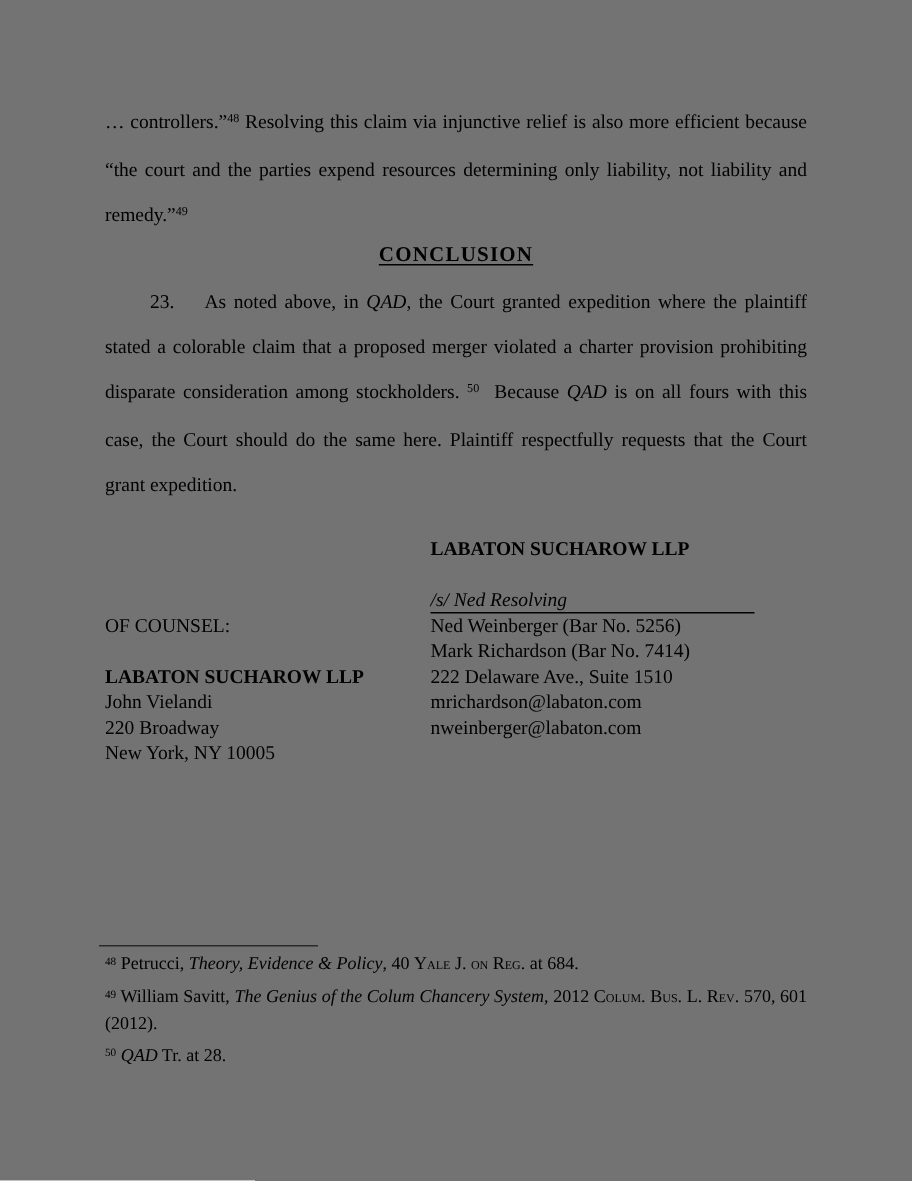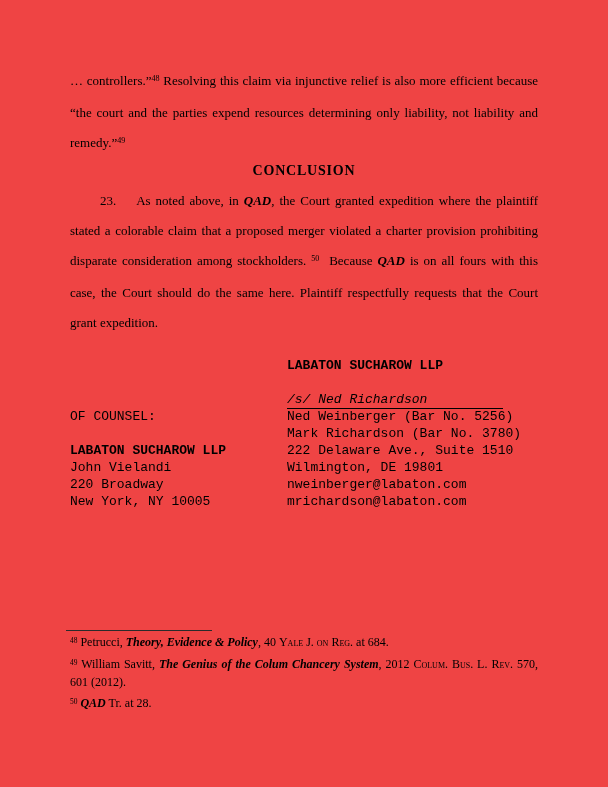--- a/index.html
+++ b/index.html
@@ -11,7 +11,7 @@
     position: relative;
     width: 608px;
     height: 787px;
-    background: #ef4444;
+    background: #737373;
     color: #000000;
     font-family: "Liberation Serif", "DejaVu Serif", serif;
     overflow: hidden;

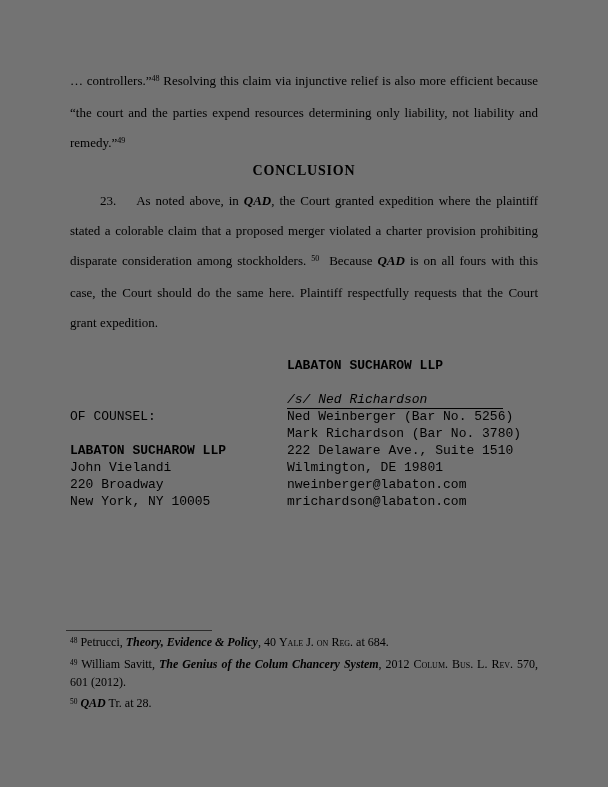--- a/index.html
+++ b/index.html
@@ -36,6 +36,7 @@
     font-size: 14px;
     font-weight: bold;
     letter-spacing: 0.8px;
+    text-decoration: underline;
     text-underline-offset: 2px;
   }
   #para23 {

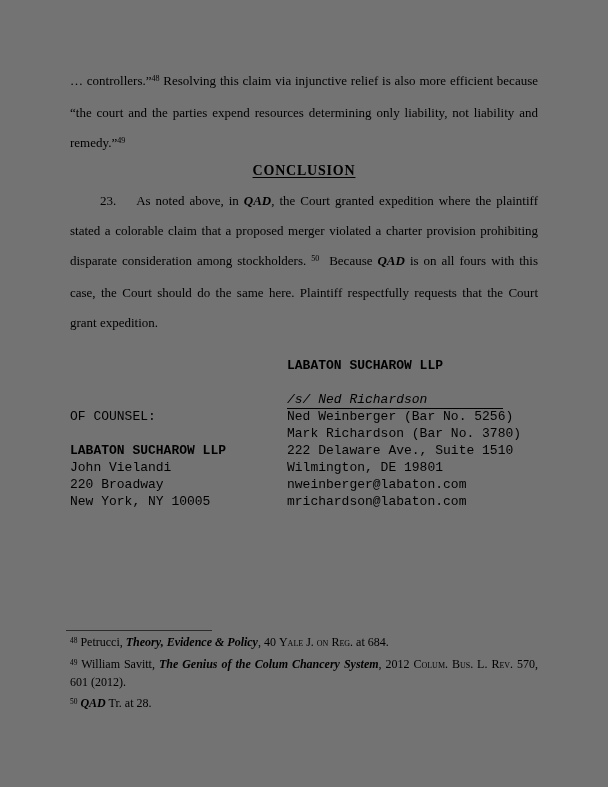--- a/index.html
+++ b/index.html
@@ -86,7 +86,7 @@
     position: relative;
     top: -0.45em;
   }
-  .i  { font-style: italic; font-weight: bold; }
+  .i  { font-style: italic; }
   .sc { font-variant: small-caps; }
 </style>
 </head>

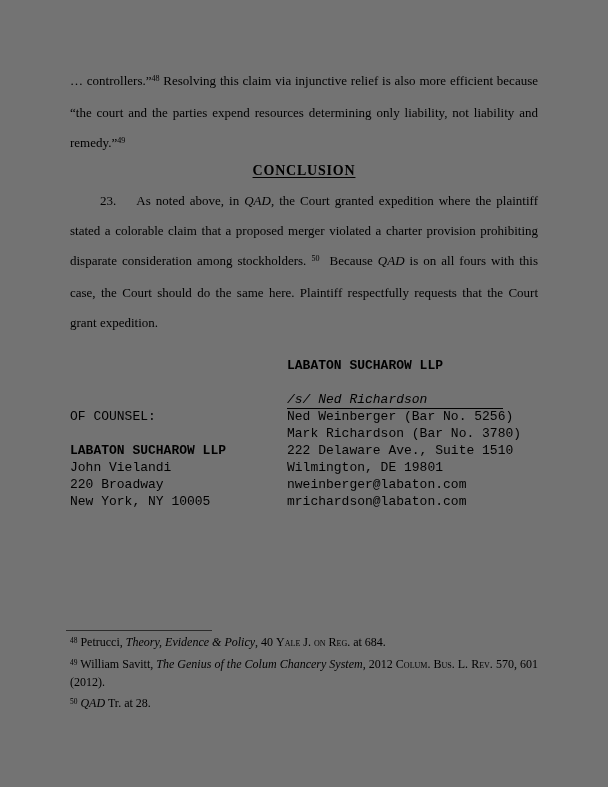--- a/index.html
+++ b/index.html
@@ -48,7 +48,6 @@
     top: 357px;
     font-size: 13px;
     line-height: 17px;
-    font-family: Liberation Mono, monospace;
   }
   #col-left  { left: 70px; }
   #col-right { left: 287px; }

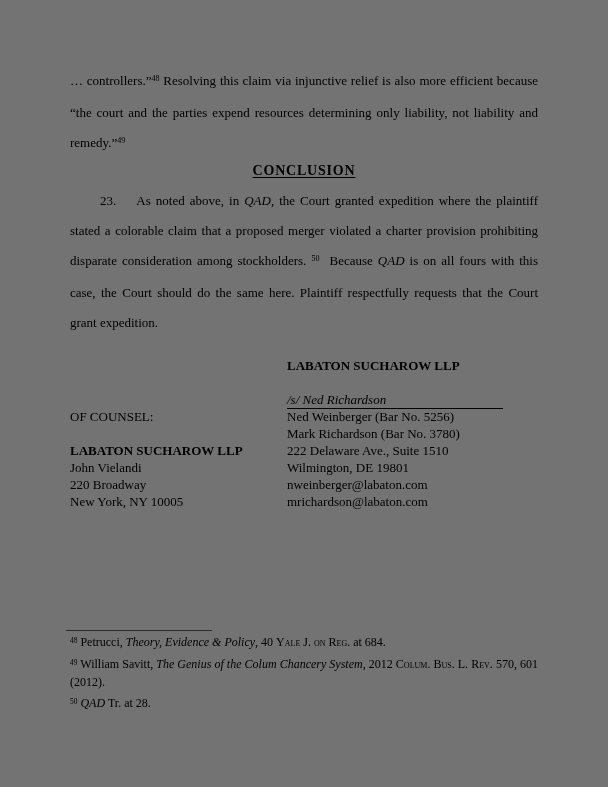--- a/index.html
+++ b/index.html
@@ -114,7 +114,7 @@
   <div class="sig-col" id="col-right">
       <div class="line bold">LABATON SUCHAROW LLP</div>
       <div class="line">&nbsp;</div>
-      <div class="line"><span class="sig-line">/s/ Ned Richardson</span></div>
+      <div class="line"><span class="sig-line">/s/ Ned Resolving</span></div>
       <div class="line">Ned Weinberger (Bar No. 5256)</div>
       <div class="line">Mark Richardson (Bar No. 3780)</div>
       <div class="line">222 Delaware Ave., Suite 1510</div>

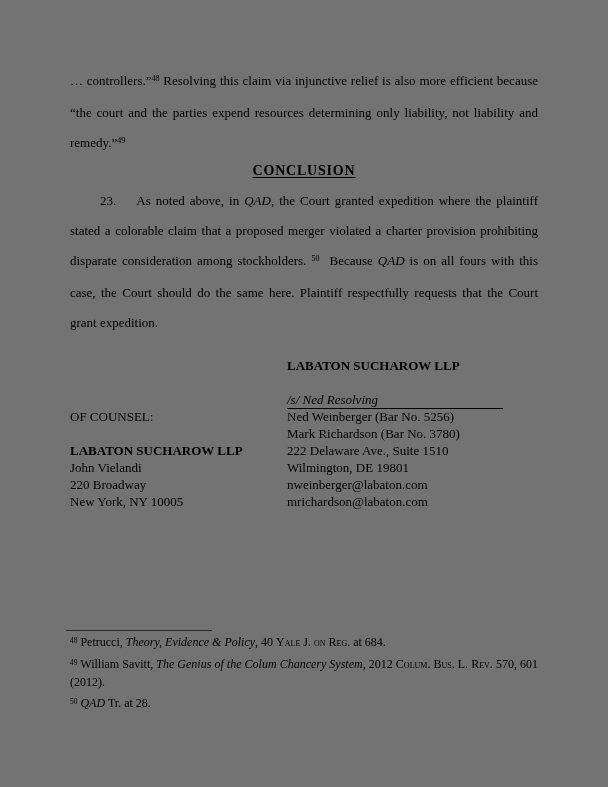--- a/index.html
+++ b/index.html
@@ -116,7 +116,7 @@
       <div class="line">&nbsp;</div>
       <div class="line"><span class="sig-line">/s/ Ned Resolving</span></div>
       <div class="line">Ned Weinberger (Bar No. 5256)</div>
-      <div class="line">Mark Richardson (Bar No. 3780)</div>
+      <div class="line">Mark Richardson (Bar No. 7414)</div>
       <div class="line">222 Delaware Ave., Suite 1510</div>
       <div class="line">Wilmington, DE 19801</div>
       <div class="line">nweinberger@labaton.com</div>

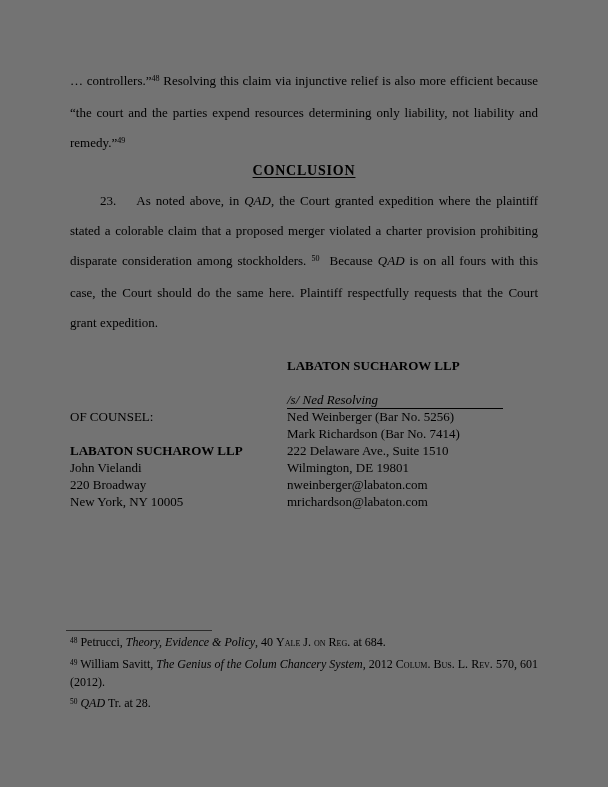--- a/index.html
+++ b/index.html
@@ -118,7 +118,6 @@
       <div class="line">Ned Weinberger (Bar No. 5256)</div>
       <div class="line">Mark Richardson (Bar No. 7414)</div>
       <div class="line">222 Delaware Ave., Suite 1510</div>
-      <div class="line">Wilmington, DE 19801</div>
       <div class="line">nweinberger@labaton.com</div>
       <div class="line">mrichardson@labaton.com</div>
     </div>

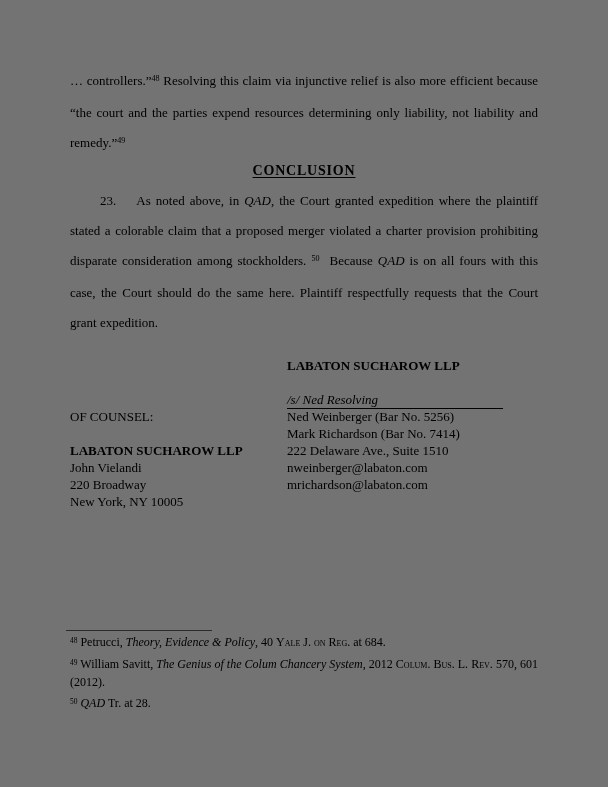--- a/index.html
+++ b/index.html
@@ -118,8 +118,8 @@
       <div class="line">Ned Weinberger (Bar No. 5256)</div>
       <div class="line">Mark Richardson (Bar No. 7414)</div>
       <div class="line">222 Delaware Ave., Suite 1510</div>
+      <div class="line">mrichardson@labaton.com</div>
       <div class="line">nweinberger@labaton.com</div>
-      <div class="line">mrichardson@labaton.com</div>
     </div>
 
   <div class="footnotes">

